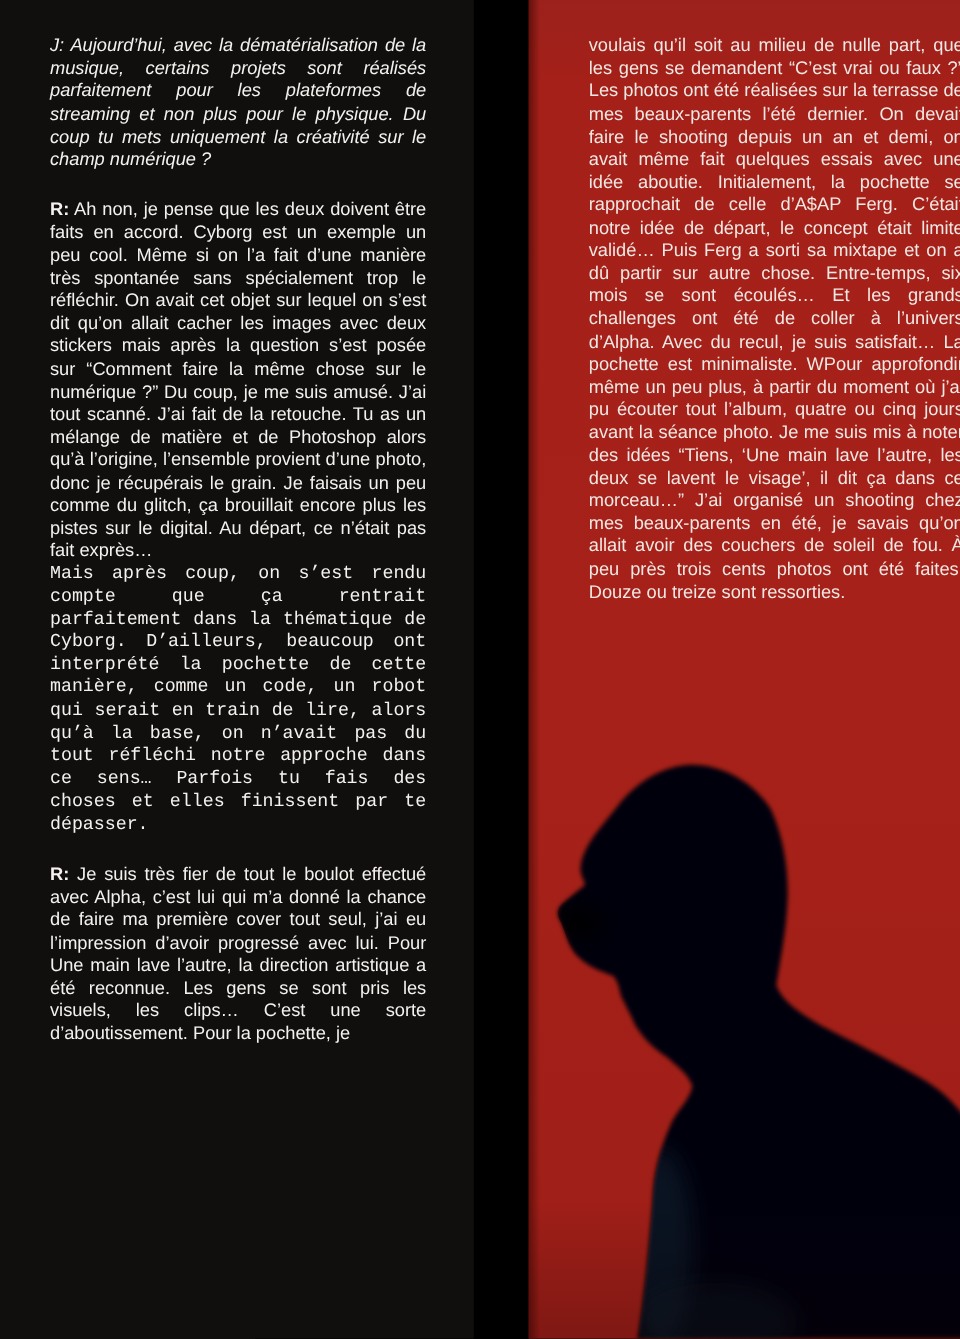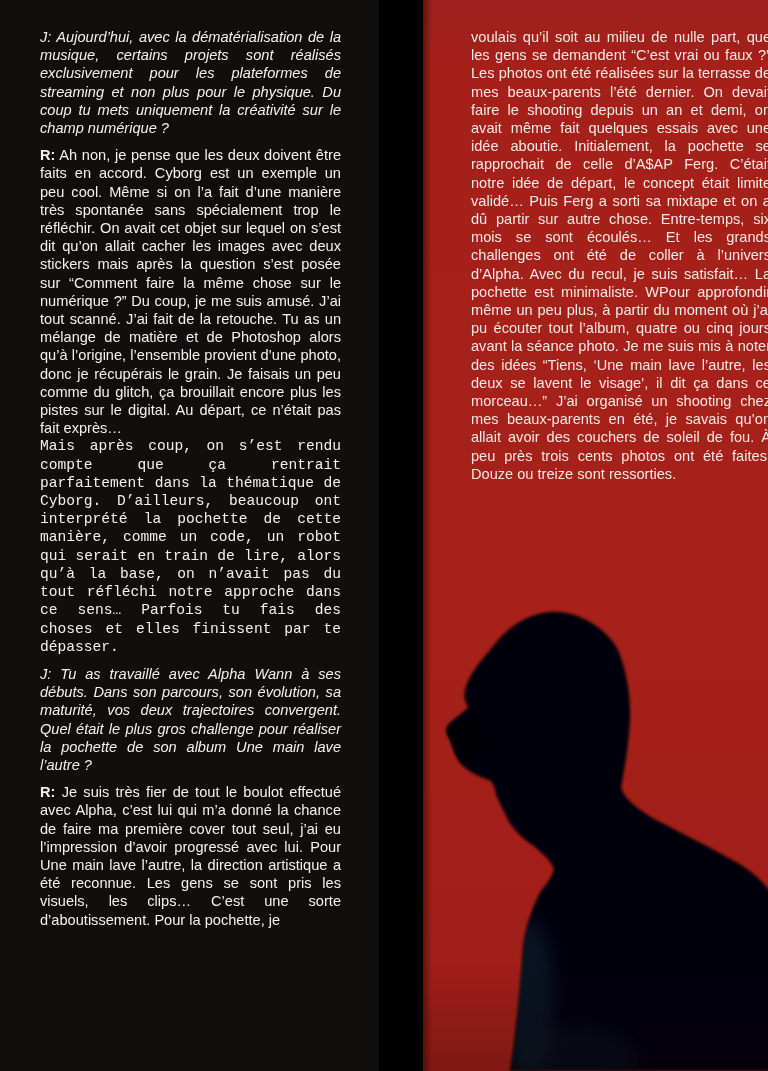--- a/index.html
+++ b/index.html
@@ -82,7 +82,7 @@
     <div class="text">
 
       <p class="block q"><span>J:</span>
-        <span>Aujourd’hui, avec la dématérialisation de la musique, certains projets sont réalisés exclusivement pour les plateformes de streaming et non plus pour le physique. Du coup tu mets uniquement la créativité sur le champ numérique ?</span></p>
+        <span>Aujourd’hui, avec la dématérialisation de la musique, certains projets sont réalisés parfaitement pour les plateformes de streaming et non plus pour le physique. Du coup tu mets uniquement la créativité sur le champ numérique ?</span></p>
 
       <p class="block"><span class="rp">R:</span>
         <span>Ah non, je pense que les deux doivent être faits en accord. Cyborg est un exemple un peu cool. Même si on l’a fait d’une manière très spontanée sans spécialement trop le réfléchir. On avait cet objet sur lequel on s’est dit qu’on allait cacher les images avec deux stickers mais après la question s’est posée sur “Comment faire la même chose sur le numérique ?” Du coup, je me suis amusé. J’ai tout scanné. J’ai fait de la retouche. Tu as un mélange de matière et de Photoshop alors qu’à l’origine, l’ensemble provient d’une photo, donc je récupérais le grain. Je faisais un peu comme du glitch, ça brouillait encore plus les pistes sur le digital. Au départ, ce n’était pas fait exprès…</span></p>

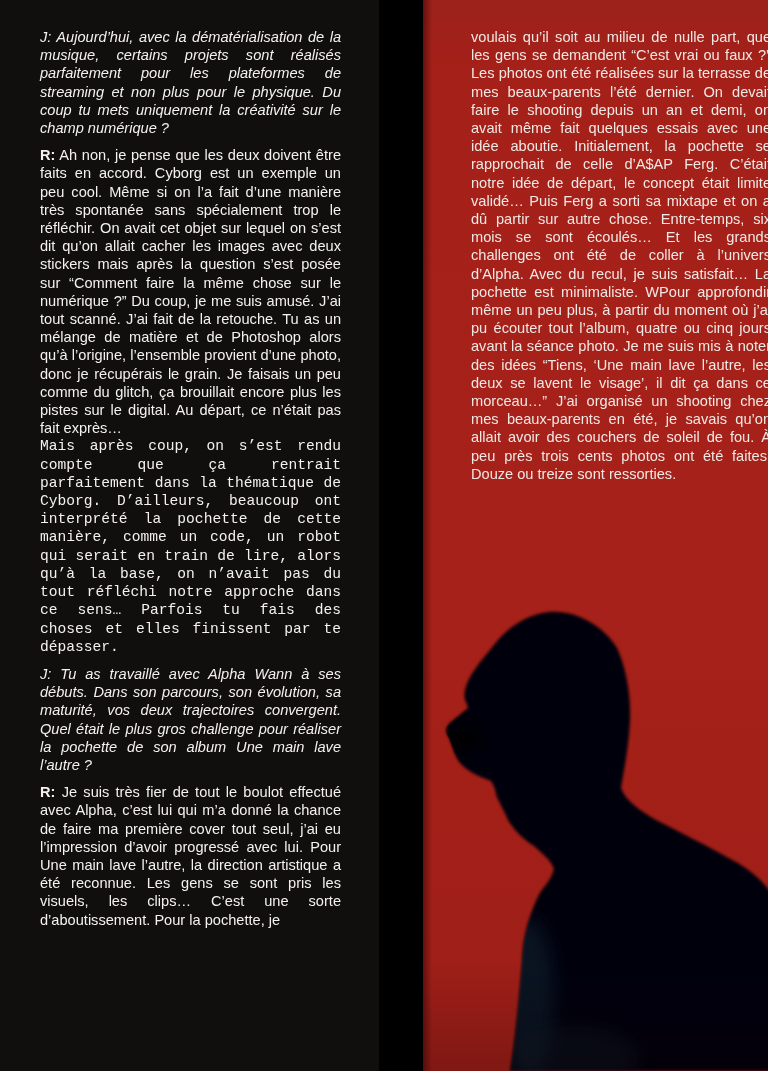--- a/index.html
+++ b/index.html
@@ -61,7 +61,7 @@
   }
   
   p.block { margin: 0 0 0 0; }
-  p.block + p.block { margin-top: 9px; }
+  p.block + p.block { margin-top: 22px; }
   p.cont { margin-top: 0 !important; font-family: Liberation Mono, monospace; }     
   .q { font-style: italic; }
   .rp { font-weight: 700; }

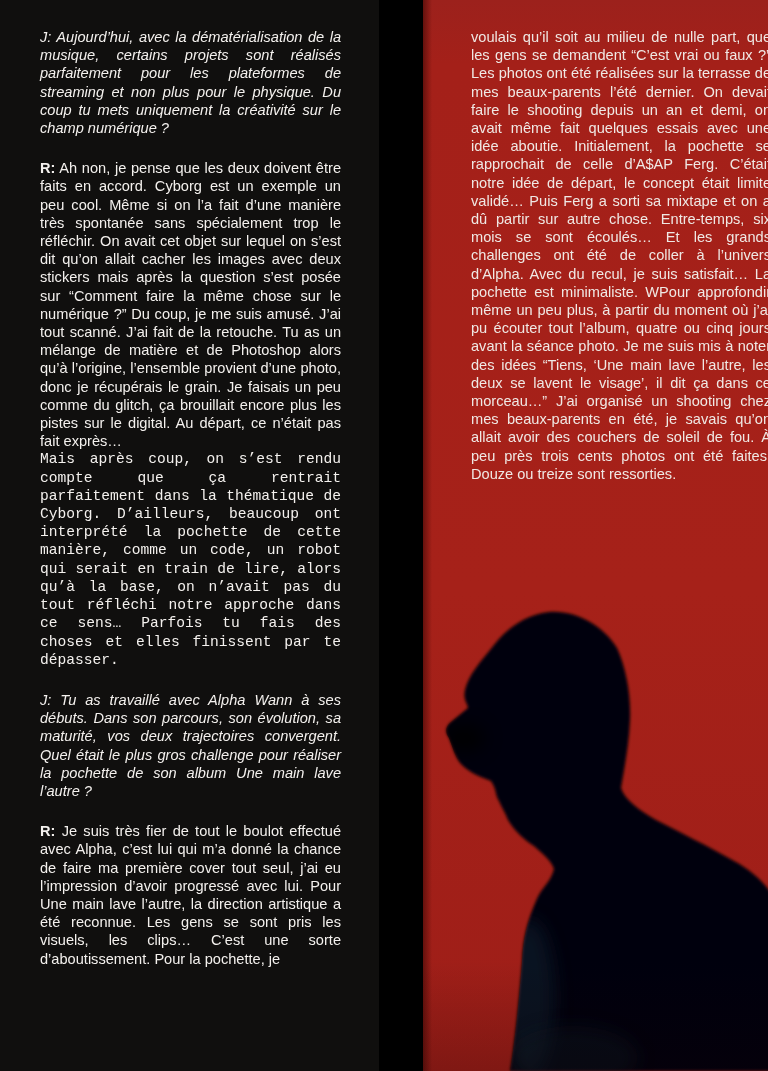--- a/index.html
+++ b/index.html
@@ -88,8 +88,6 @@
         <span>Ah non, je pense que les deux doivent être faits en accord. Cyborg est un exemple un peu cool. Même si on l’a fait d’une manière très spontanée sans spécialement trop le réfléchir. On avait cet objet sur lequel on s’est dit qu’on allait cacher les images avec deux stickers mais après la question s’est posée sur “Comment faire la même chose sur le numérique ?” Du coup, je me suis amusé. J’ai tout scanné. J’ai fait de la retouche. Tu as un mélange de matière et de Photoshop alors qu’à l’origine, l’ensemble provient d’une photo, donc je récupérais le grain. Je faisais un peu comme du glitch, ça brouillait encore plus les pistes sur le digital. Au départ, ce n’était pas fait exprès…</span></p>
       <p class="block cont"><span>Mais après coup, on s’est rendu compte que ça rentrait parfaitement dans la thématique de Cyborg. D’ailleurs, beaucoup ont interprété la pochette de cette manière, comme un code, un robot qui serait en train de lire, alors qu’à la base, on n’avait pas du tout réfléchi notre approche dans ce sens… Parfois tu fais des choses et elles finissent par te dépasser.</span></p>
 
-      <p class="block q"><span>J:</span>
-        <span>Tu as travaillé avec Alpha Wann à ses débuts. Dans son parcours, son évolution, sa maturité, vos deux trajectoires convergent. Quel était le plus gros challenge pour réaliser la pochette de son album Une main lave l’autre ?</span></p>
 
       <p class="block"><span class="rp">R:</span>
         <span>Je suis très fier de tout le boulot effectué avec Alpha, c’est lui qui m’a donné la chance de faire ma première cover tout seul, j’ai eu l’impression d’avoir progressé avec lui. Pour Une main lave l’autre, la direction artistique a été reconnue. Les gens se sont pris les visuels, les clips… C’est une sorte d’aboutissement. Pour la pochette, je</span></p>

